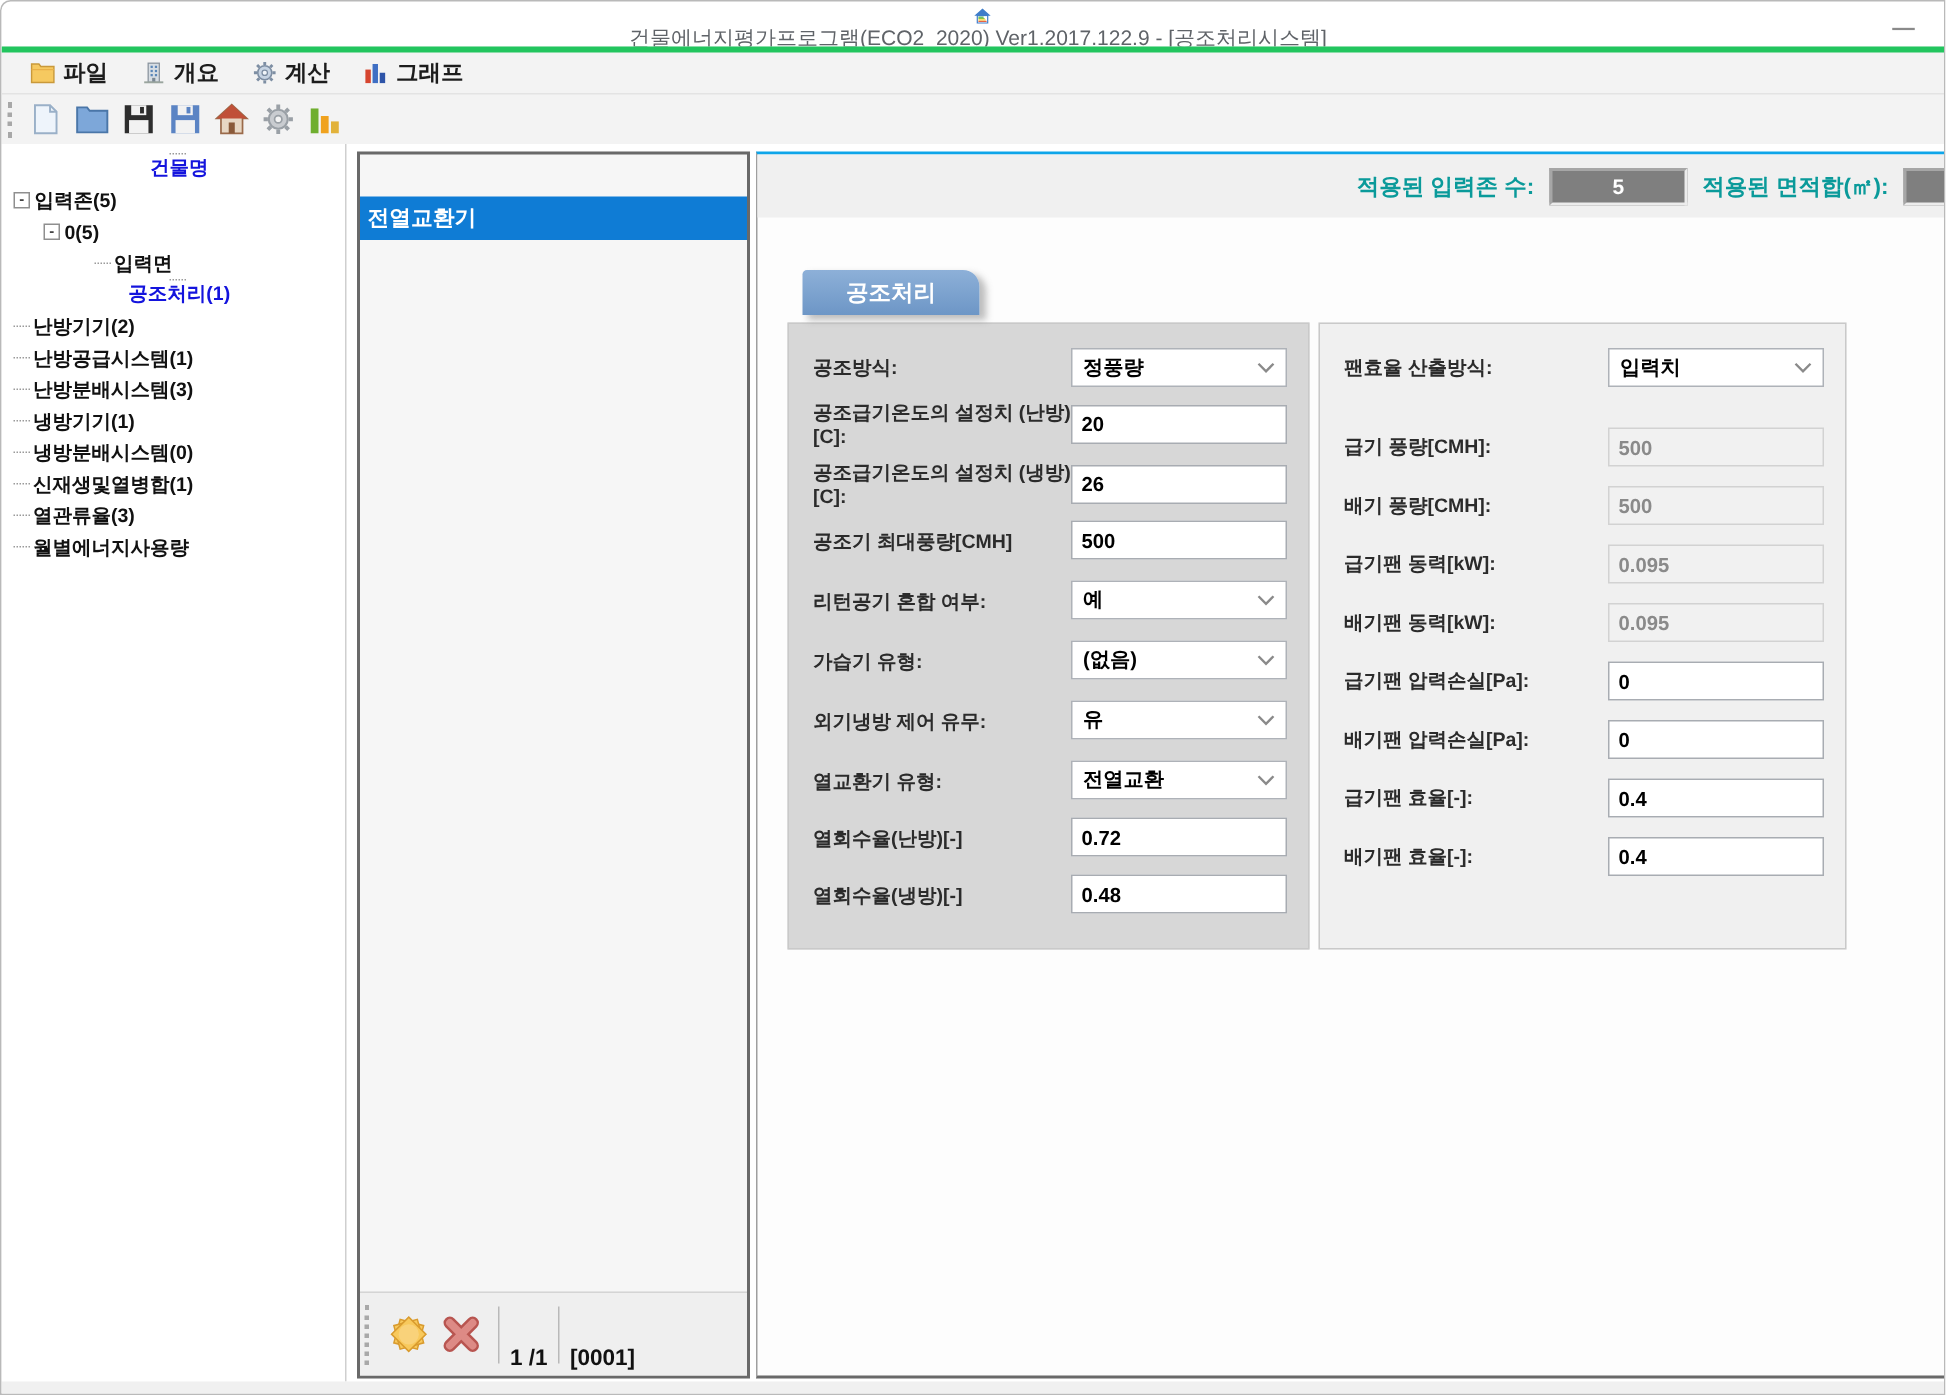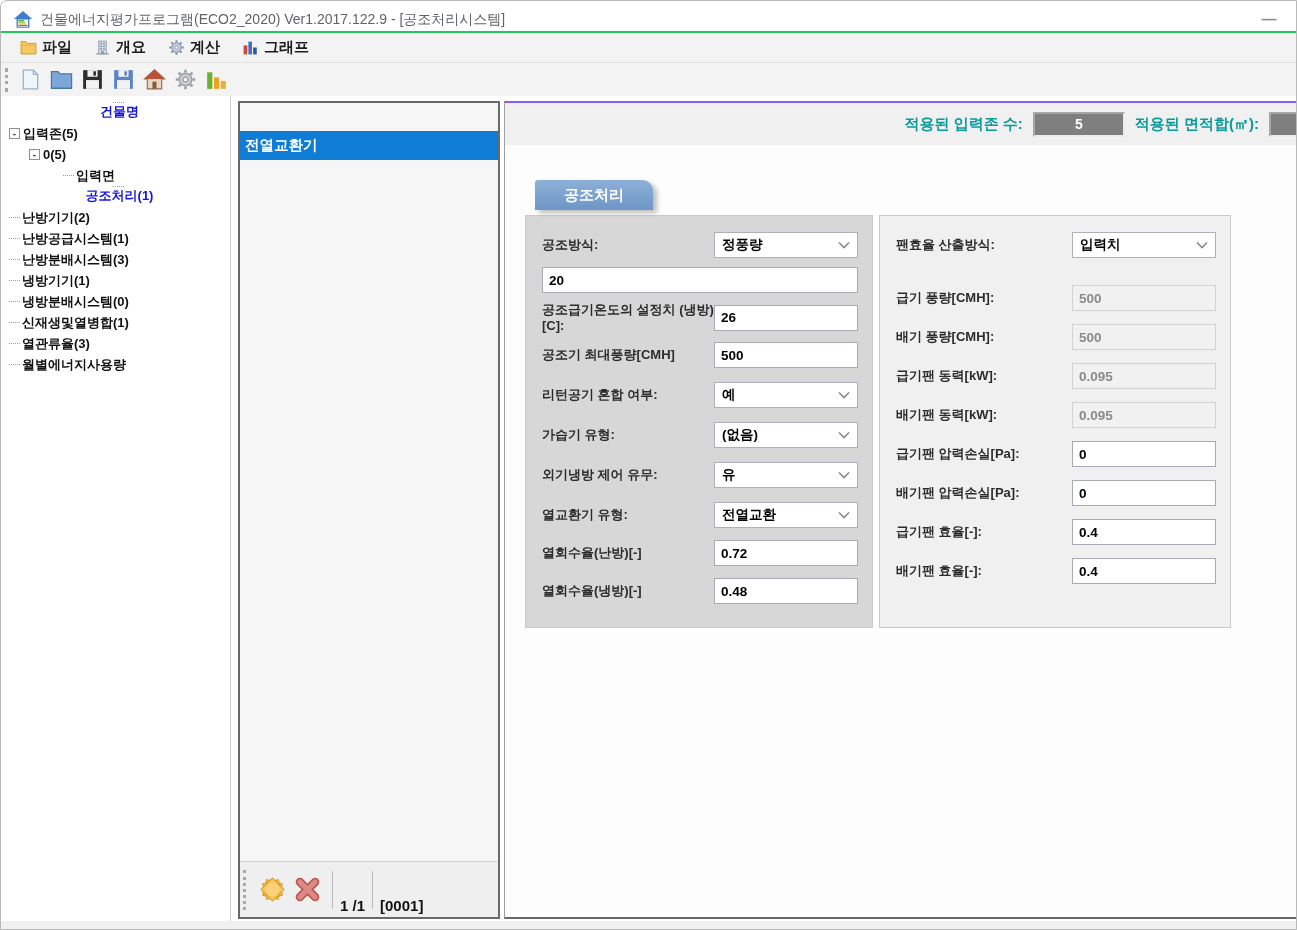--- a/index.html
+++ b/index.html
@@ -7,7 +7,7 @@
   #window{position:relative;width:1297px;height:930px;background:#ffffff;border:1px solid #b9b9b9;border-radius:7px 0 0 0;overflow:hidden;}
 
   
-  .titlebar{position:absolute;left:0;top:4px;width:100%;height:30px;background:#ffffff;display:flex;align-items:center;}
+  .titlebar{position:absolute;left:0;top:4px;width:100%;height:30px;background:#ffffff;display:flex;align-items:center;flex-direction:column;}
   .app-icon{width:20px;height:20px;margin-left:12px;}
   .title-text{margin-left:7px;font-size:14px;color:#5f6368;}
   .min-btn{position:absolute;right:14px;top:3px;width:26px;height:22px;color:#8a8a8a;font-size:15px;font-weight:bold;text-align:center;line-height:22px;cursor:default;}

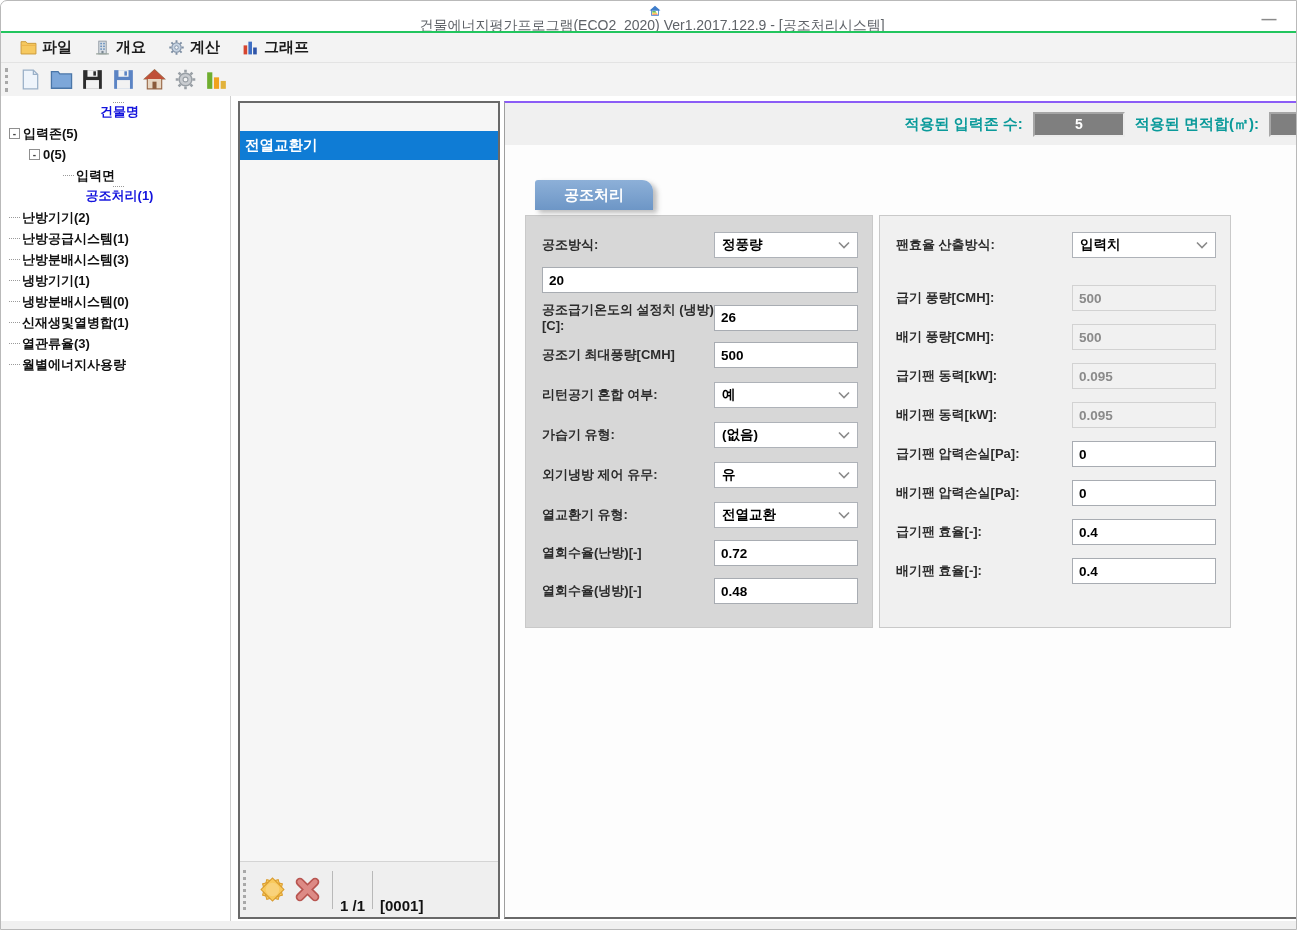--- a/index.html
+++ b/index.html
@@ -13,7 +13,7 @@
   .min-btn{position:absolute;right:14px;top:3px;width:26px;height:22px;color:#8a8a8a;font-size:15px;font-weight:bold;text-align:center;line-height:22px;cursor:default;}
 
   
-  .menubar{position:absolute;left:0;top:30px;width:100%;height:31px;background:#f3f3f3;border-top:2px solid #22c55e;display:flex;align-items:center;padding-left:8px;}
+  .menubar{position:absolute;left:0;top:30px;width:100%;height:31px;background:#f3f3f3;border-top:4px solid #22c55e;display:flex;align-items:center;padding-left:8px;}
   .menu-item{display:flex;align-items:center;gap:5px;padding:0 11px;height:100%;cursor:default;}
   .menu-item .mi{width:17px;height:17px;}
   .menu-label{font-size:15px;font-weight:700;color:#1c1c1c;}

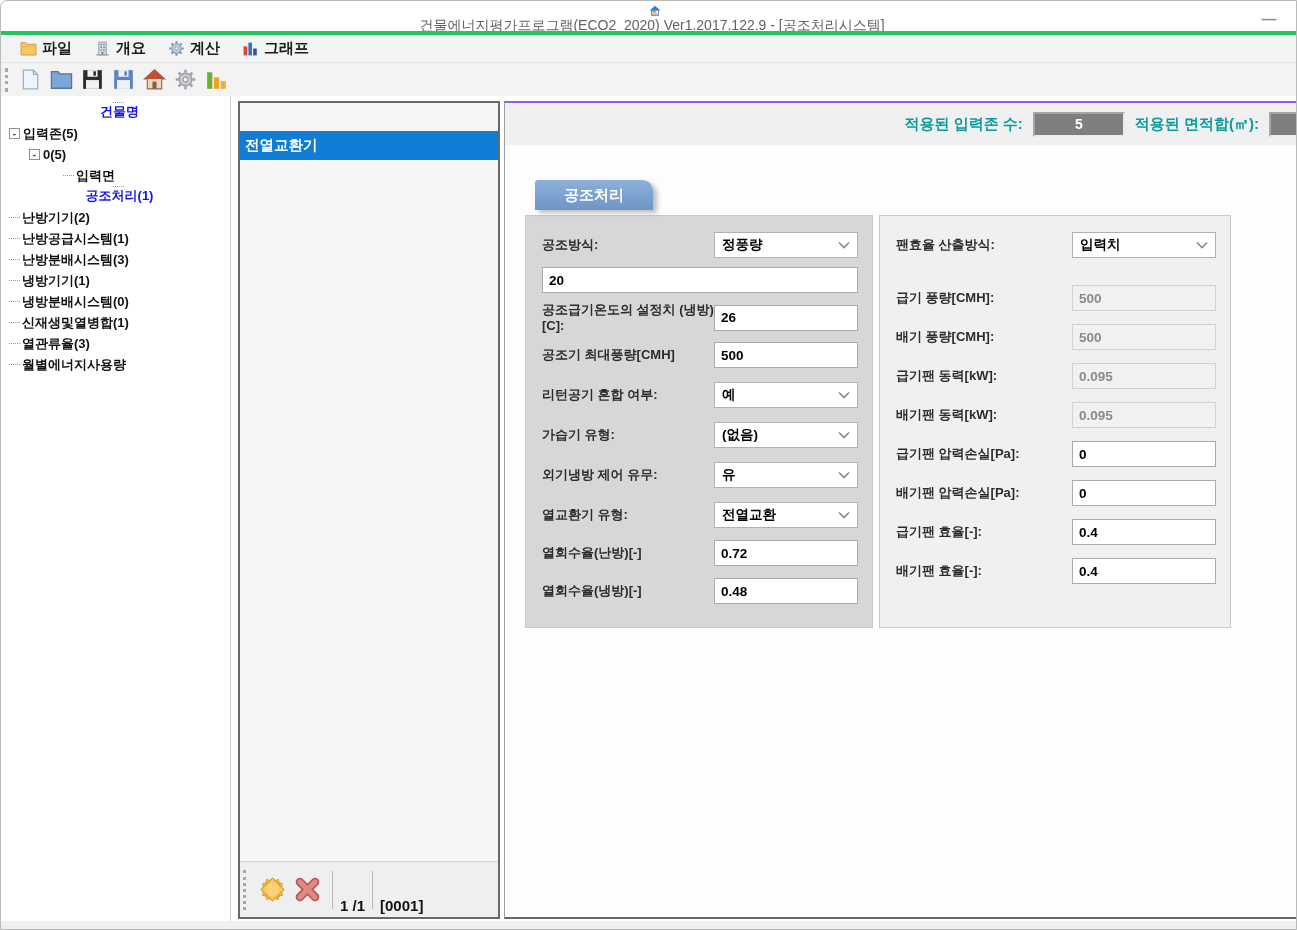--- a/index.html
+++ b/index.html
@@ -41,7 +41,7 @@
   .f-text{font-size:15px;font-weight:700;color:#111;margin-top:31px;}
 
   
-  .right-panel{position:absolute;left:503px;top:100px;width:794px;height:818px;background:#fdfdfd;border-top:2px solid #8b5cf6;border-bottom:2px solid #696969;border-left:1px solid #9f9f9f;}
+  .right-panel{position:absolute;left:503px;top:100px;width:794px;height:818px;background:#fdfdfd;border-top:2px solid #0ea5e9;border-bottom:2px solid #696969;border-left:1px solid #9f9f9f;}
   .summary-strip{position:relative;width:100%;height:42px;background:#f0f0f0;overflow:hidden;}
   .summary-inner{position:absolute;right:0;top:0;height:100%;display:flex;align-items:center;}
   .sum-label{font-size:15px;font-weight:700;color:#0a9a9a;margin:0 10px;}

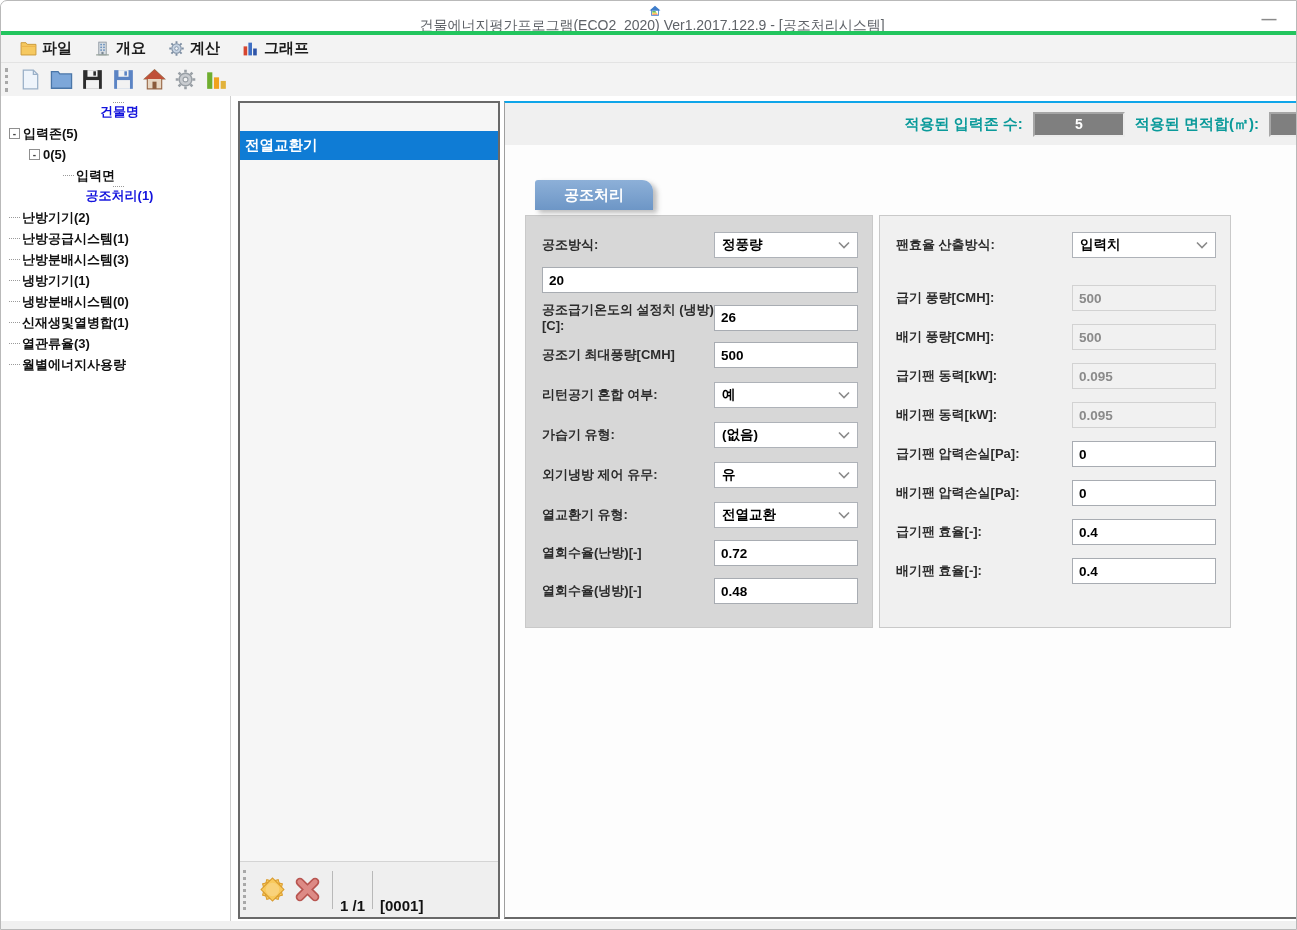--- a/index.html
+++ b/index.html
@@ -268,6 +268,7 @@
             </div>
         </div>
         <div class="frow">
+          <span class="flabel">공조급기온도의 설정치 (난방)[C]:</span>
           <input class="fctrl txt" value="20" style="">
         </div>
         <div class="frow">

